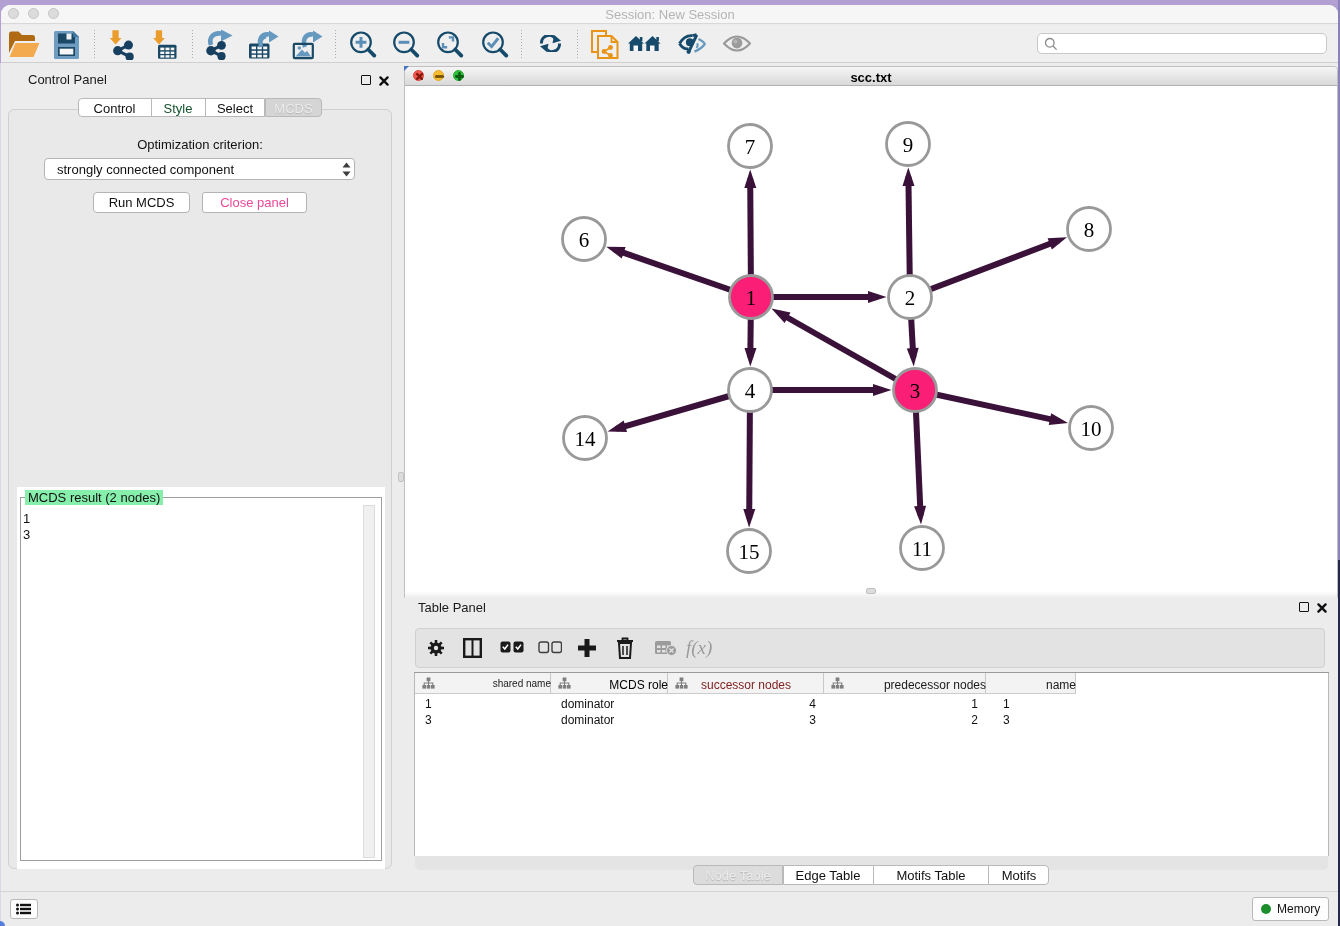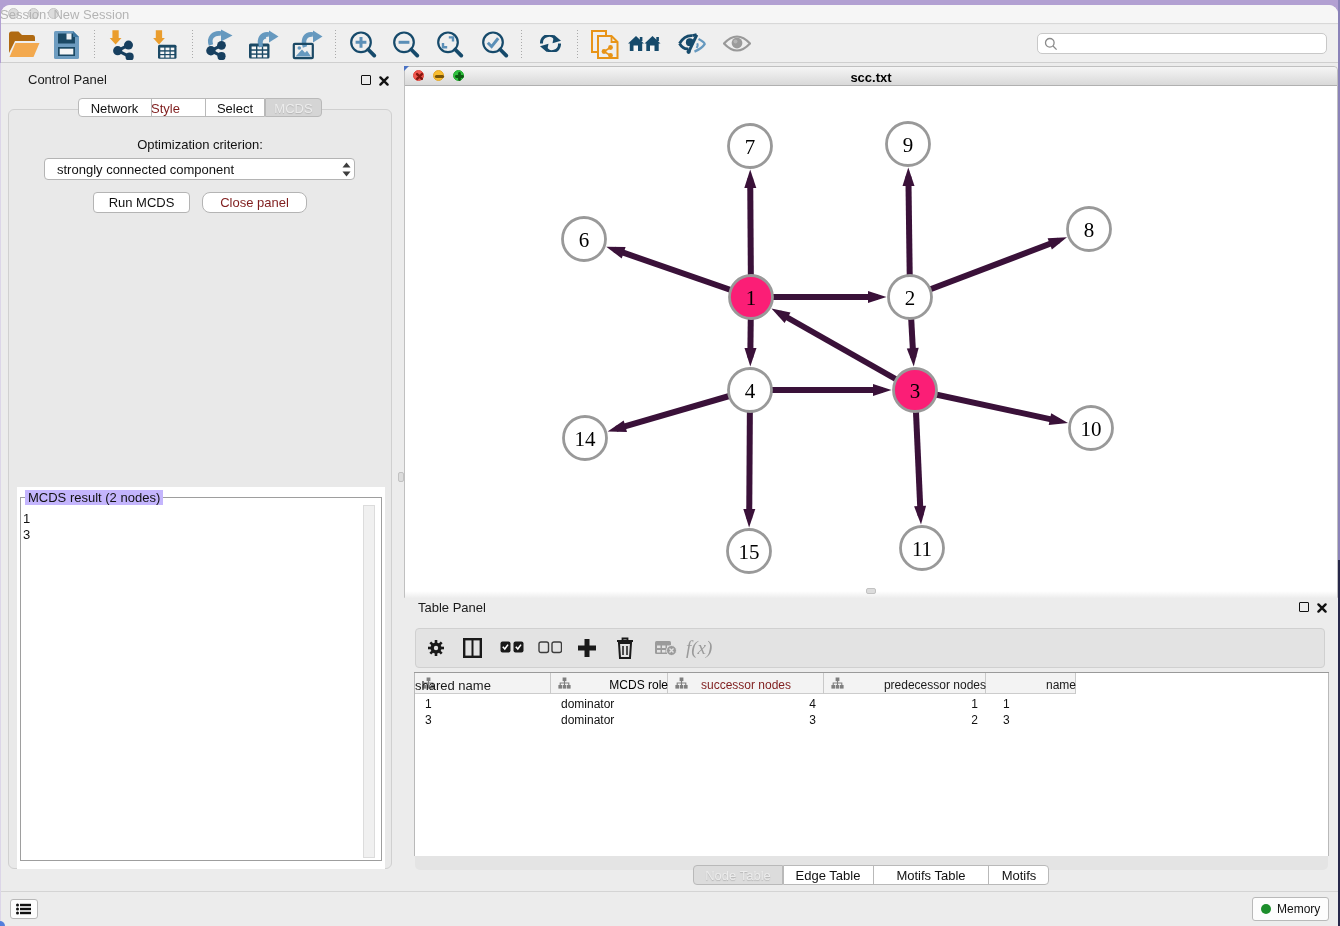--- a/index.html
+++ b/index.html
@@ -15,7 +15,7 @@
 <div class="abs" style="left:8px;top:8px;width:11px;height:11px;border-radius:50%;background:#dcdcdc;border:1px solid #c5c5c5"></div>
 <div class="abs" style="left:28px;top:8px;width:11px;height:11px;border-radius:50%;background:#dcdcdc;border:1px solid #c5c5c5"></div>
 <div class="abs" style="left:48px;top:8px;width:11px;height:11px;border-radius:50%;background:#dcdcdc;border:1px solid #c5c5c5"></div>
-<div class="abs" style="left:0;top:7px;width:1340px;height:16px;text-align:left;font-size:13px;color:#b4b4b4">Session: New Session</div>
+<div class="abs" style="left:0;top:7px;width:1340px;height:16px;text-align:center;font-size:13px;color:#b4b4b4">Session: New Session</div>
 
 <div class="abs" style="left:1px;top:25px;width:1337px;height:38px;background:#efefef;border-bottom:1px solid #cfcfcf"></div>
 

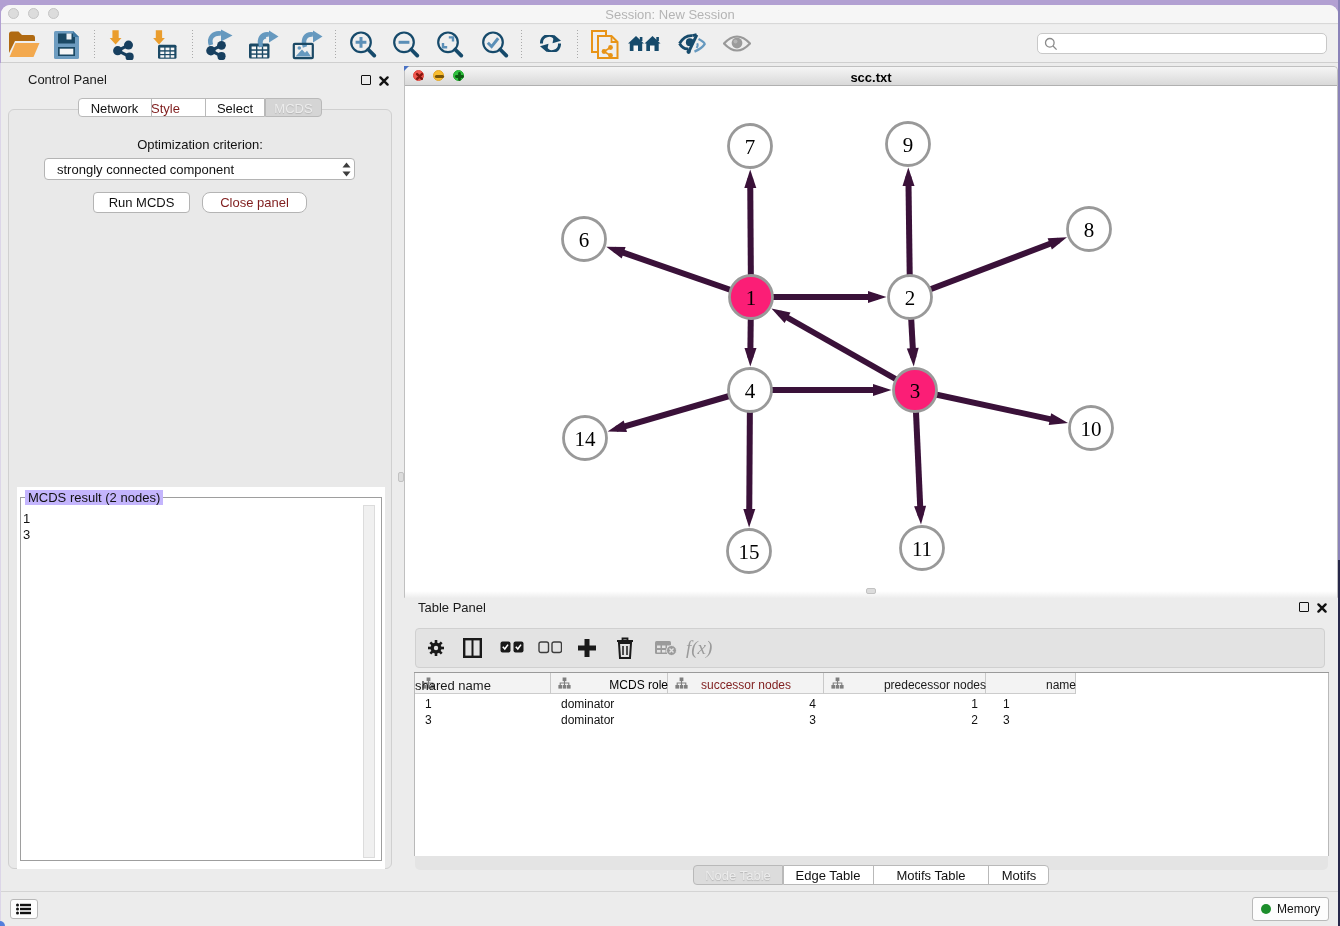--- a/index.html
+++ b/index.html
@@ -175,7 +175,7 @@
 <div class="abs" style="left:265px;top:98px;width:57px;height:19px;background:#d5d5d5;border:1px solid #b9b9b9;border-radius:0 4px 4px 0"></div>
 <div class="abs" style="left:151px;top:98px;width:1px;height:19px;background:#b9b9b9"></div>
 <div class="abs" style="left:205px;top:98px;width:1px;height:19px;background:#b9b9b9"></div>
-<div class="abs" style="left:78px;top:101px;width:73px;height:15px;text-align:center;font-size:13px;color:#111">Network</div>
+<div class="abs" style="left:78px;top:101px;width:73px;height:15px;text-align:center;font-size:13px;color:#111">Control</div>
 <div class="abs" style="left:151px;top:101px;width:54px;height:15px;font-size:13px;color:#7f1d1d">Style</div>
 <div class="abs" style="left:205px;top:101px;width:60px;height:15px;text-align:center;font-size:13px;color:#111">Select</div>
 <div class="abs" style="left:265px;top:101px;width:57px;height:15px;text-align:center;font-size:13px;color:#ececec;text-shadow:0 1px 1px #b5b5b5">MCDS</div>

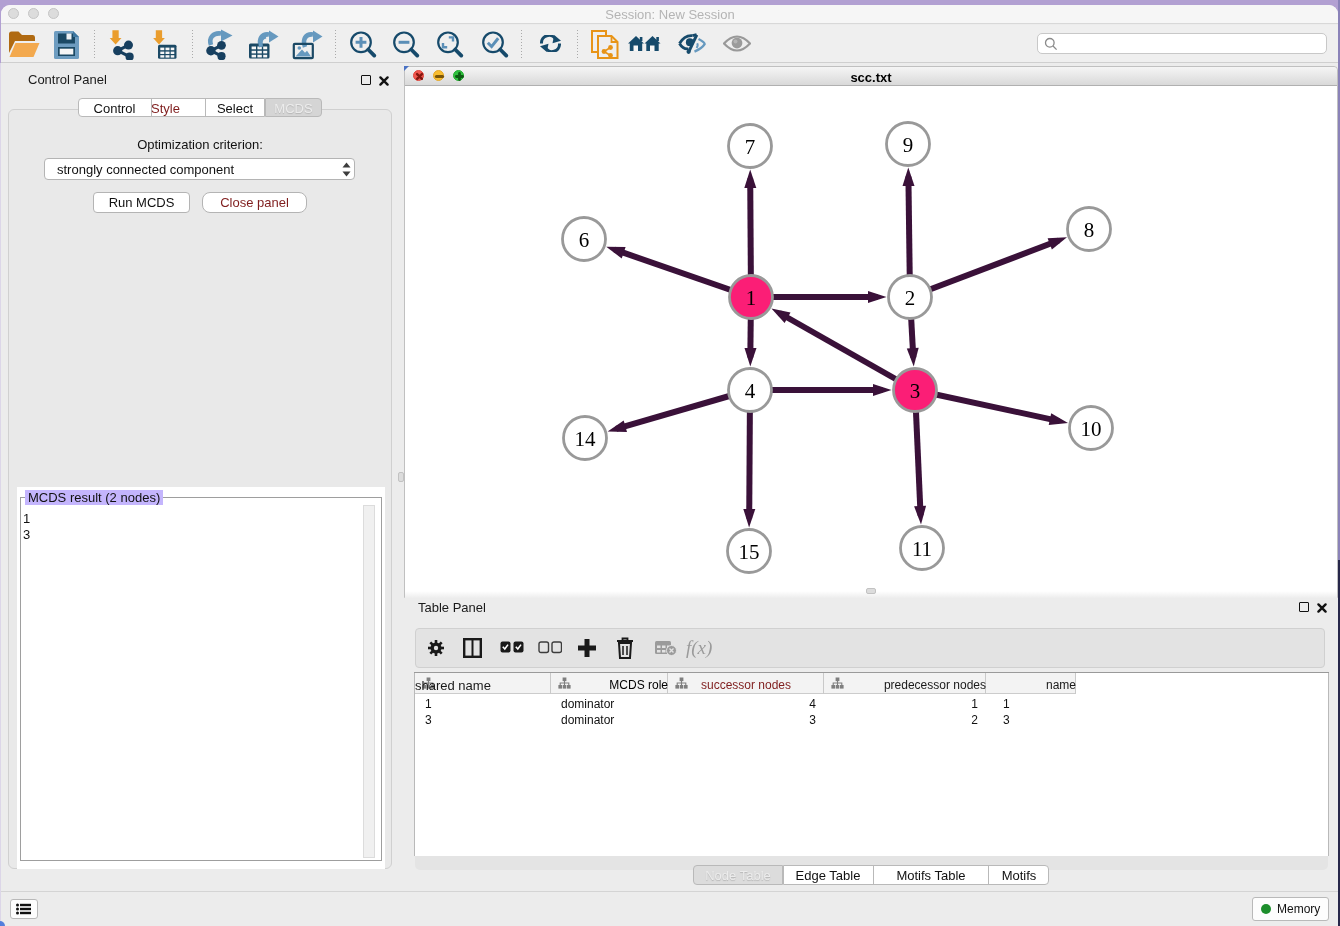--- a/index.html
+++ b/index.html
@@ -176,7 +176,7 @@
 <div class="abs" style="left:151px;top:98px;width:1px;height:19px;background:#b9b9b9"></div>
 <div class="abs" style="left:205px;top:98px;width:1px;height:19px;background:#b9b9b9"></div>
 <div class="abs" style="left:78px;top:101px;width:73px;height:15px;text-align:center;font-size:13px;color:#111">Control</div>
-<div class="abs" style="left:151px;top:101px;width:54px;height:15px;font-size:13px;color:#7f1d1d">Style</div>
+<div class="abs" style="left:151px;top:101px;width:54px;height:15px;text-align:center;font-size:13px;color:#14532d">Style</div>
 <div class="abs" style="left:205px;top:101px;width:60px;height:15px;text-align:center;font-size:13px;color:#111">Select</div>
 <div class="abs" style="left:265px;top:101px;width:57px;height:15px;text-align:center;font-size:13px;color:#ececec;text-shadow:0 1px 1px #b5b5b5">MCDS</div>
 <div class="abs" style="left:9px;top:137px;width:382px;height:16px;text-align:center;font-size:13px;color:#111">Optimization criterion:</div>

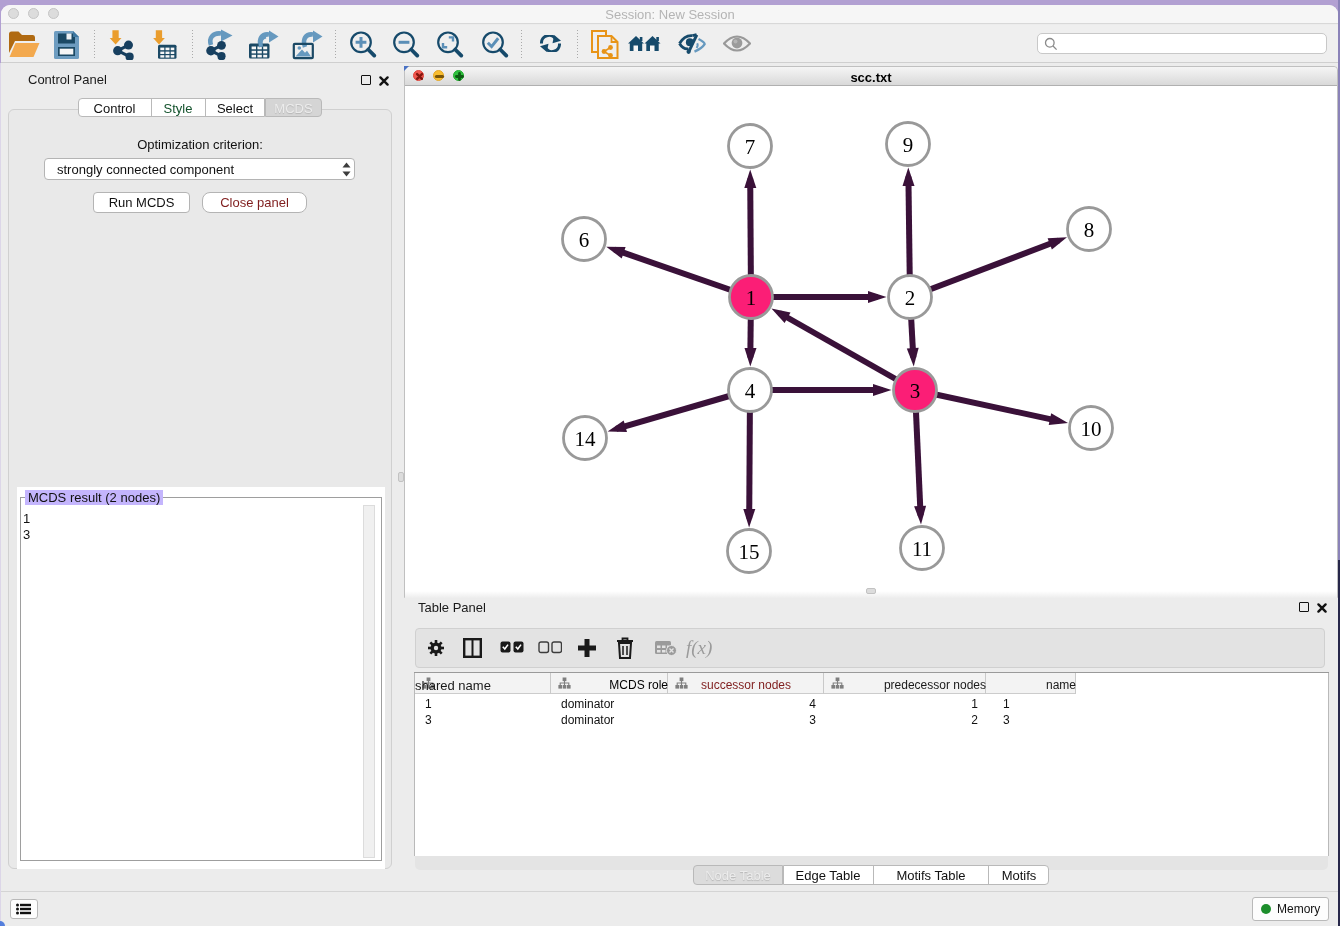--- a/index.html
+++ b/index.html
@@ -187,7 +187,7 @@
     <path d="M5.5 14.5 L9.5 9.5 L1.5 9.5 Z" fill="#3c3c3c"></path>
   </svg>
 <div class="abs" style="left:93px;top:192px;width:97px;height:21px;background:#fff;border:1px solid #b4b4b4;border-radius:4px;text-align:center;font-size:13px;color:#111;line-height:19px">Run MCDS</div>
-<div class="abs" style="left:202px;top:192px;width:105px;height:21px;background:#fff;border:1px solid #b4b4b4;border-radius:8px;text-align:center;font-size:13px;color:#7f1d1d;line-height:19px">Close panel</div>
+<div class="abs" style="left:202px;top:192px;width:105px;height:21px;background:#fff;border:1px solid #b4b4b4;border-radius:3px;text-align:center;font-size:13px;color:#ec4899;line-height:19px">Close panel</div>
 <div class="abs" style="left:17px;top:487px;width:368px;height:382px;background:#fff"></div>
 <div class="abs" style="left:20px;top:497px;width:362px;height:364px;border:1px solid #9e9e9e"></div>
 <div class="abs" style="left:25px;top:490px;background:#c4b5fd;padding:0 3px;font-size:13px;color:#111">MCDS result (2 nodes)</div>

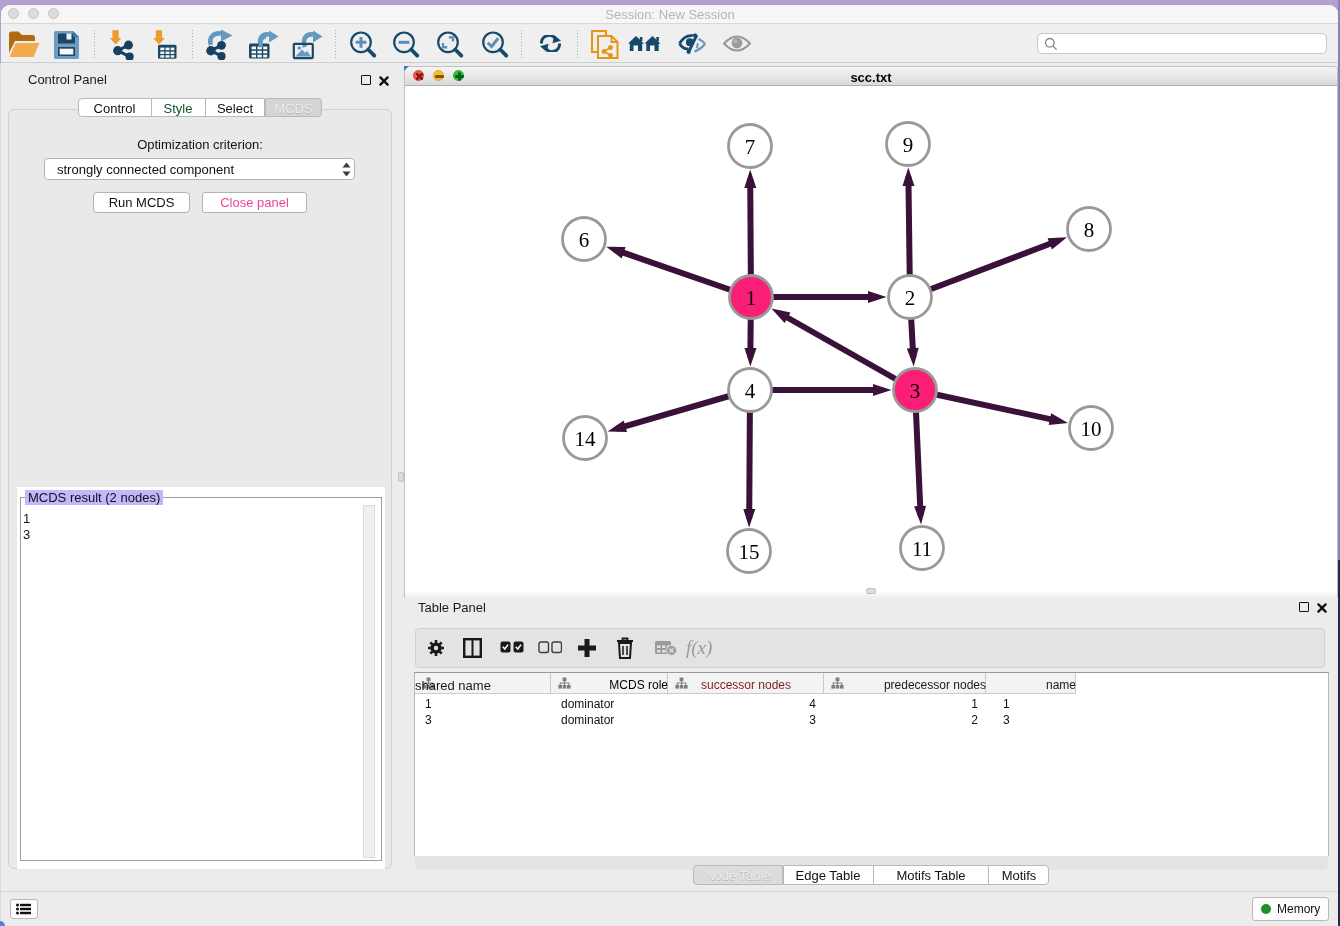--- a/index.html
+++ b/index.html
@@ -190,7 +190,7 @@
 <div class="abs" style="left:202px;top:192px;width:105px;height:21px;background:#fff;border:1px solid #b4b4b4;border-radius:3px;text-align:center;font-size:13px;color:#ec4899;line-height:19px">Close panel</div>
 <div class="abs" style="left:17px;top:487px;width:368px;height:382px;background:#fff"></div>
 <div class="abs" style="left:20px;top:497px;width:362px;height:364px;border:1px solid #9e9e9e"></div>
-<div class="abs" style="left:25px;top:490px;background:#c4b5fd;padding:0 3px;font-size:13px;color:#111">MCDS result (2 nodes)</div>
+<div class="abs" style="left:25px;top:490px;background:#86efac;padding:0 3px;font-size:13px;color:#111">MCDS result (2 nodes)</div>
 <div class="abs" style="left:23px;top:511px;font-size:13px;color:#111;line-height:16px">1<br>3</div>
 <div class="abs" style="left:363px;top:505px;width:12px;height:353px;background:#f0f0f0;border:1px solid #dcdcdc"></div>
 

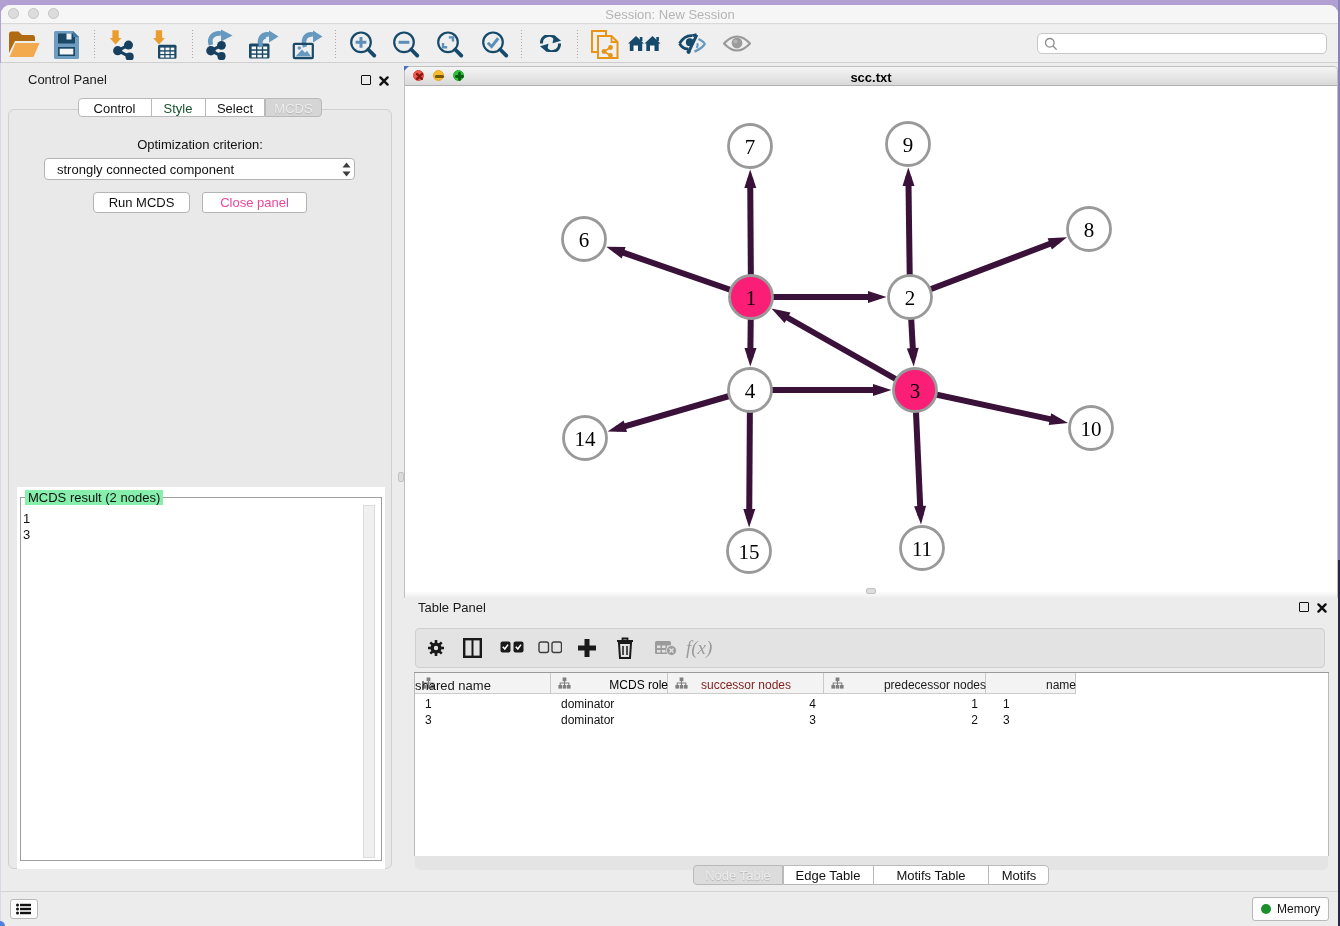--- a/index.html
+++ b/index.html
@@ -345,7 +345,7 @@
       <path d="M6.5 4 L6.5 8 M2.2 8 L2.2 6 L10.8 6 L10.8 8" fill="none" stroke="#7f7f7f" stroke-width="1.1"></path>
     </g>
   </svg>
-<div class="abs" style="left:415px;top:678px;width:136px;height:14px;text-align:left;font-size:13px;color:#1a1a1a">shared name</div>
+<div class="abs" style="left:415px;top:678px;width:136px;height:14px;text-align:right;font-size:10px;color:#1a1a1a">shared name</div>
 <div class="abs" style="left:667px;top:673px;width:1px;height:21px;background:#c9c9c9"></div>
 <svg class="abs" style="left:558px;top:677px" width="13" height="12" viewBox="0 0 13 12">
     <g fill="#7f7f7f">

